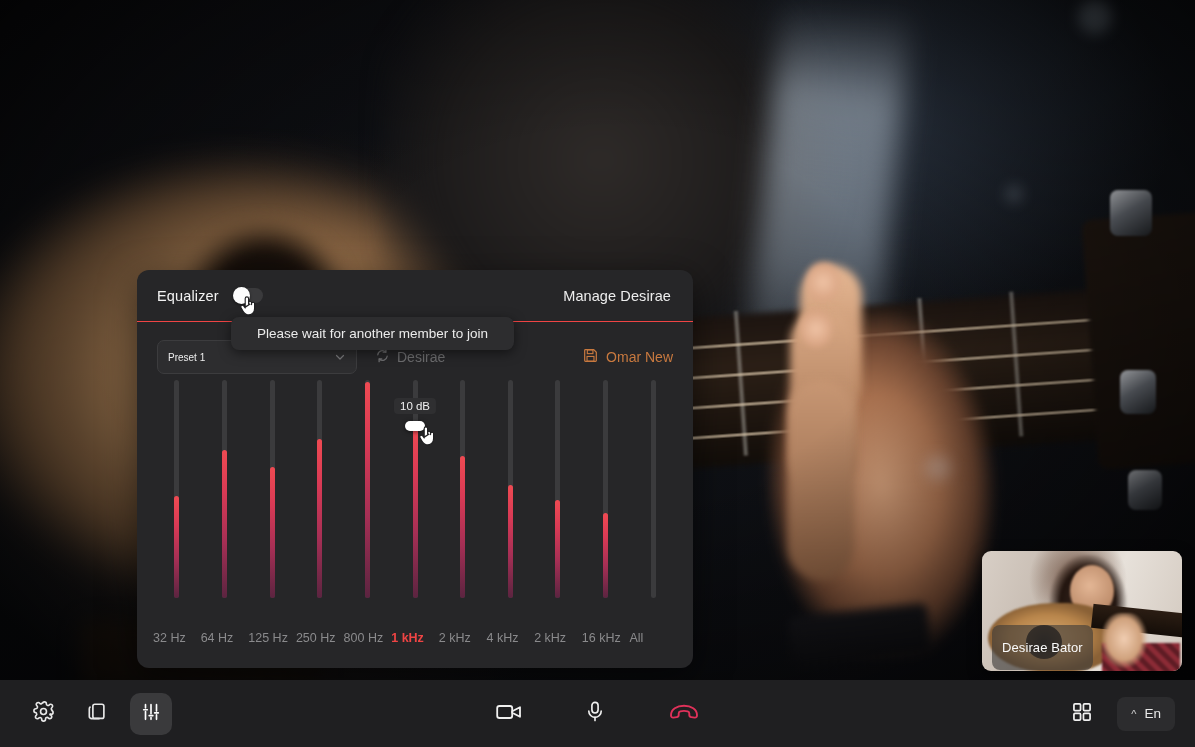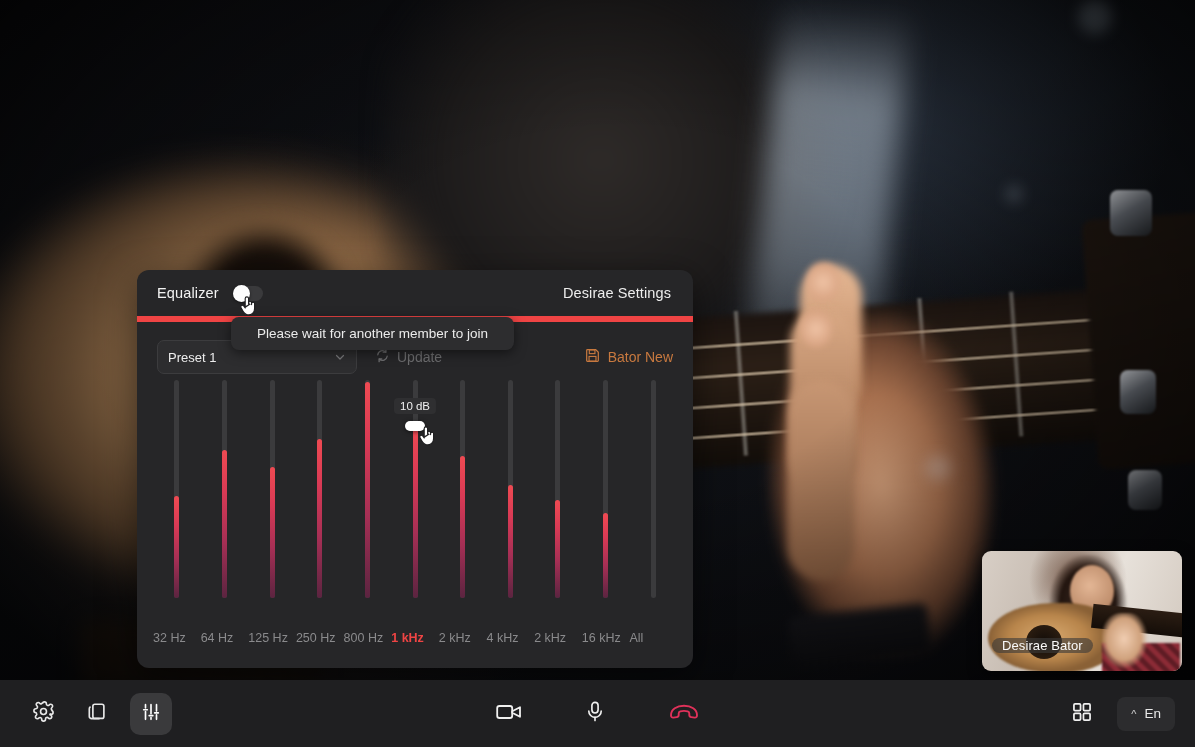--- a/index.html
+++ b/index.html
@@ -228,7 +228,7 @@
     display: flex;
     align-items: center;
     padding: 0 22px 0 20px;
-    border-bottom: 6px solid #ef4444;
+    border-bottom: 1px solid #ef4444;
     position: relative;
   }
   .eq-title {

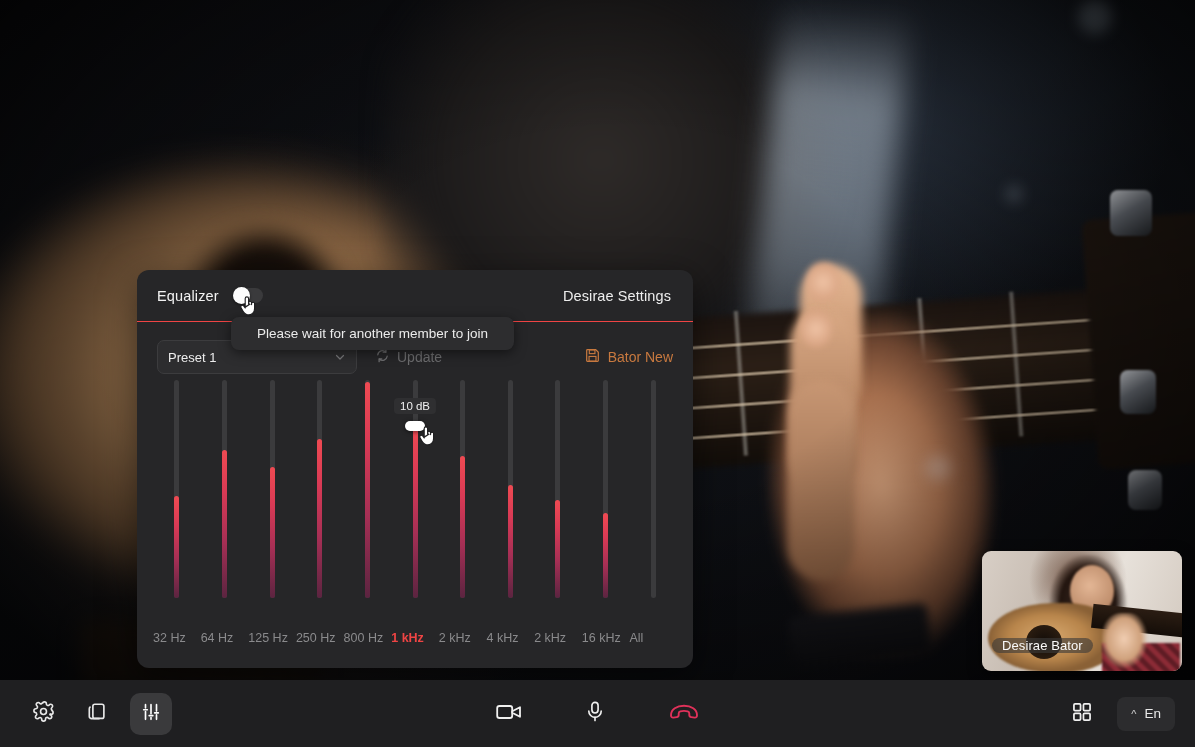--- a/index.html
+++ b/index.html
@@ -474,7 +474,7 @@
         <div class="knob"></div>
       </div>
 
-      <span class="manage-settings">Desirae Settings</span>
+      <span class="manage-settings">Manage Desirae</span>
 
       <svg class="cursor-hand" style="left:101px; top:24px;" viewBox="0 0 20 24">
         <path d="M7.2 12.2V4.6a1.7 1.7 0 0 1 3.4 0v5.6m0-1.2a1.5 1.5 0 0 1 3 0v1.6m0-.9a1.5 1.5 0 0 1 3 0v4.6c0 3.6-2.2 6.6-5.6 6.6-3 0-4.6-1.4-5.8-3.4l-2.1-3.6a1.6 1.6 0 0 1 2.6-1.9l1.5 2" fill="#ffffff" stroke="#1c1c1e" stroke-width="1.1" stroke-linejoin="round" stroke-linecap="round"></path>

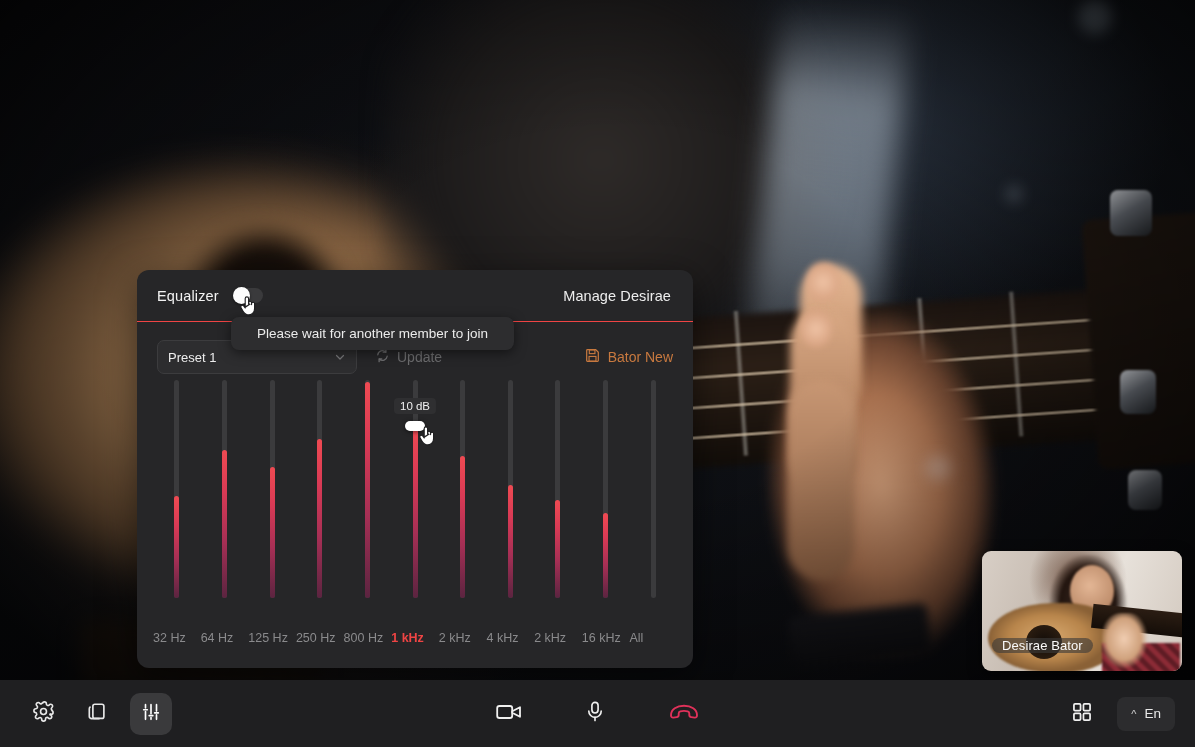--- a/index.html
+++ b/index.html
@@ -289,7 +289,7 @@
     padding: 0 10px;
     cursor: pointer;
   }
-  .preset-value { color: #ededed; font-size: 13px; }
+  .preset-value { color: #ededed; font-size: 10px; }
   .chev { margin-left: auto; width: 12px; height: 12px; opacity: .55; }
   .chev svg { display:block; }
 

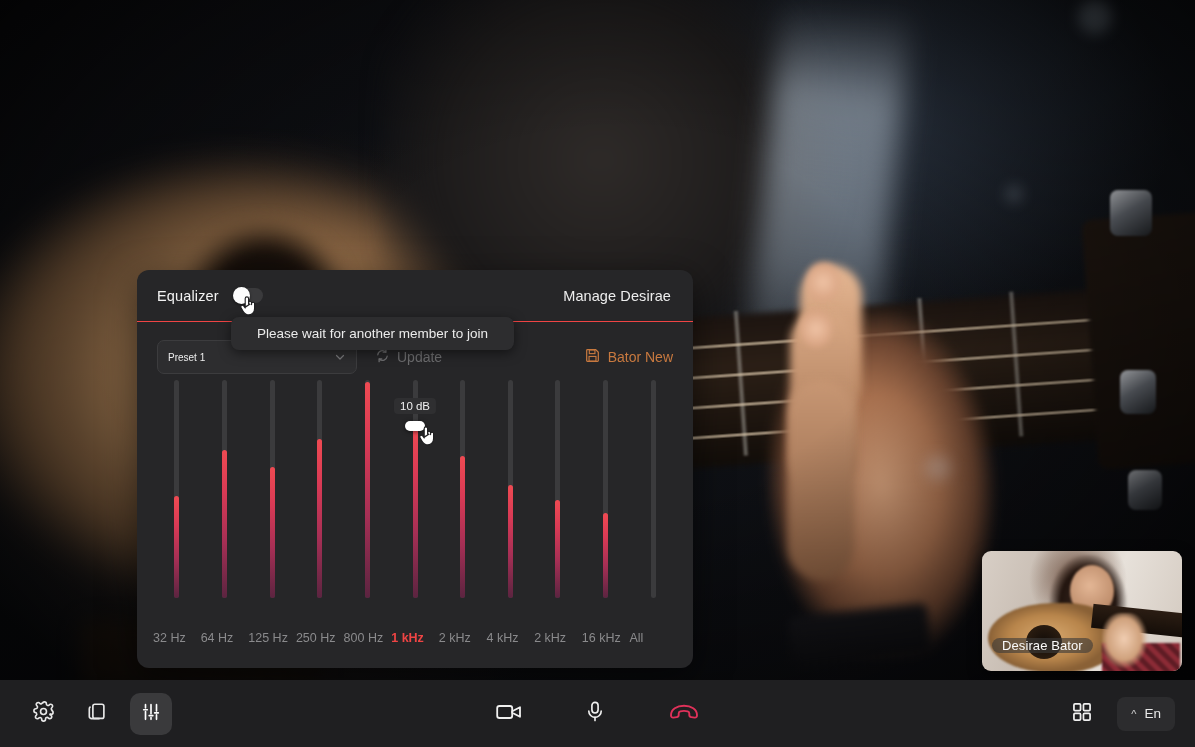--- a/index.html
+++ b/index.html
@@ -502,7 +502,7 @@
             <path d="M4.4 14.6 L4.4 11.6 L7.2 11.6" fill="none" stroke="#6d6d6f" stroke-width="1.4" stroke-linecap="round" stroke-linejoin="round"></path>
           </svg>
         </span>
-        <span>Update</span>
+        <span>Desirae</span>
       </div>
 
       <div class="save-btn">

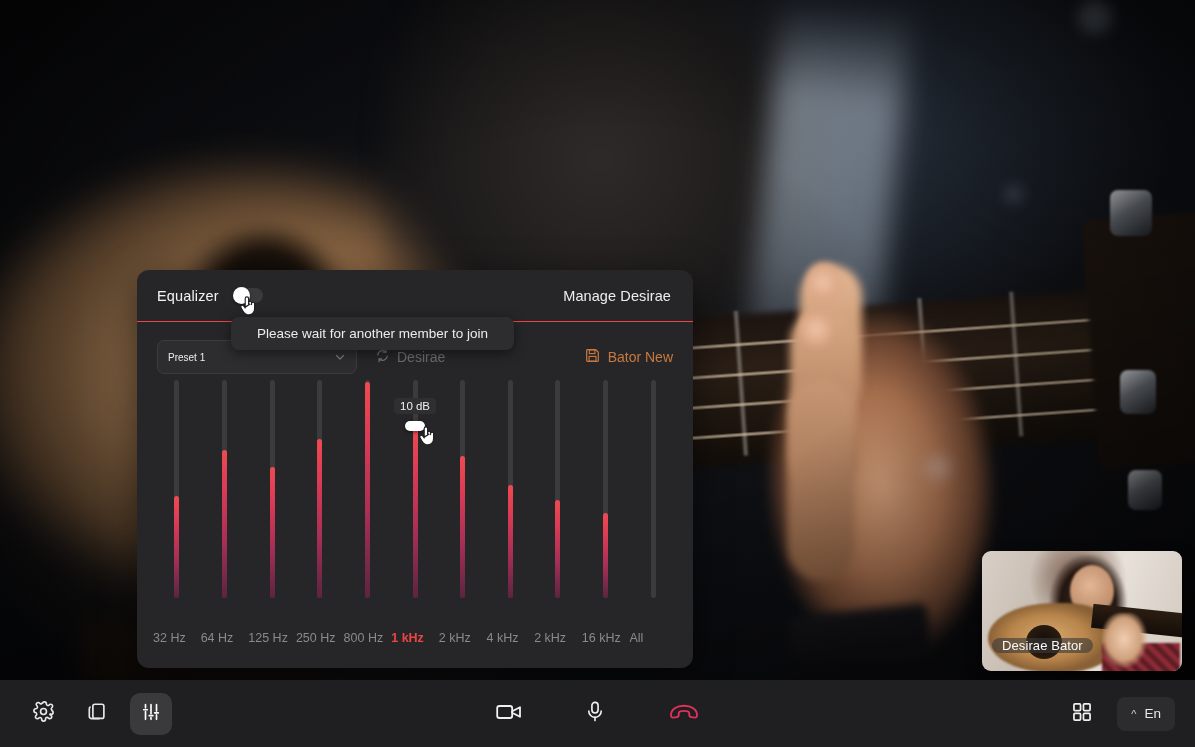--- a/index.html
+++ b/index.html
@@ -513,7 +513,7 @@
             <rect x="4.3" y="9" width="7.4" height="5" fill="none" stroke="#c8793f" stroke-width="1.2"></rect>
           </svg>
         </span>
-        <span>Bator New</span>
+        <span>Omar New</span>
       </div>
     </div>
 

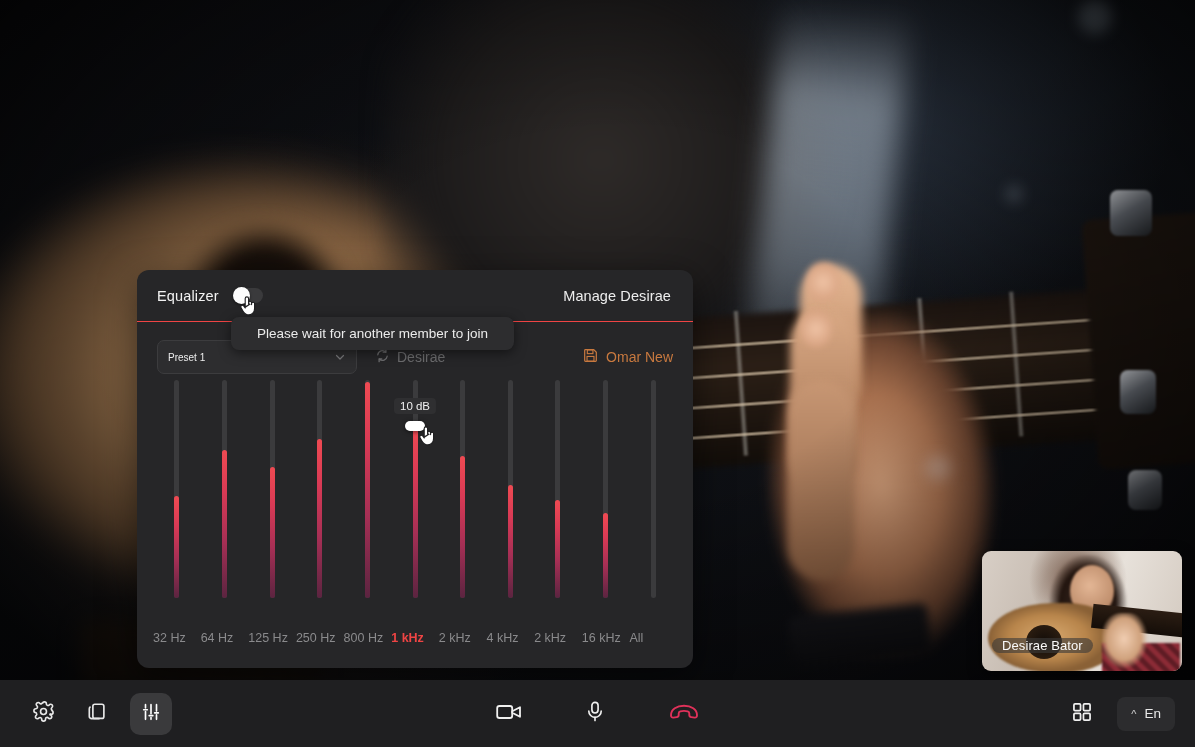--- a/index.html
+++ b/index.html
@@ -210,7 +210,7 @@
     letter-spacing: .1px;
     white-space: nowrap;
   }
-  .self-name { left: 10px; bottom: 18px; background: rgba(60,58,56,0.62); font-size: 13px; padding: 0 10px; }
+  .self-name { left: 10px; bottom: 1px; background: rgba(60,58,56,0.62); font-size: 13px; padding: 15px 10px; }
   .main-name { left: 28px; top: 638px; }
 
   

